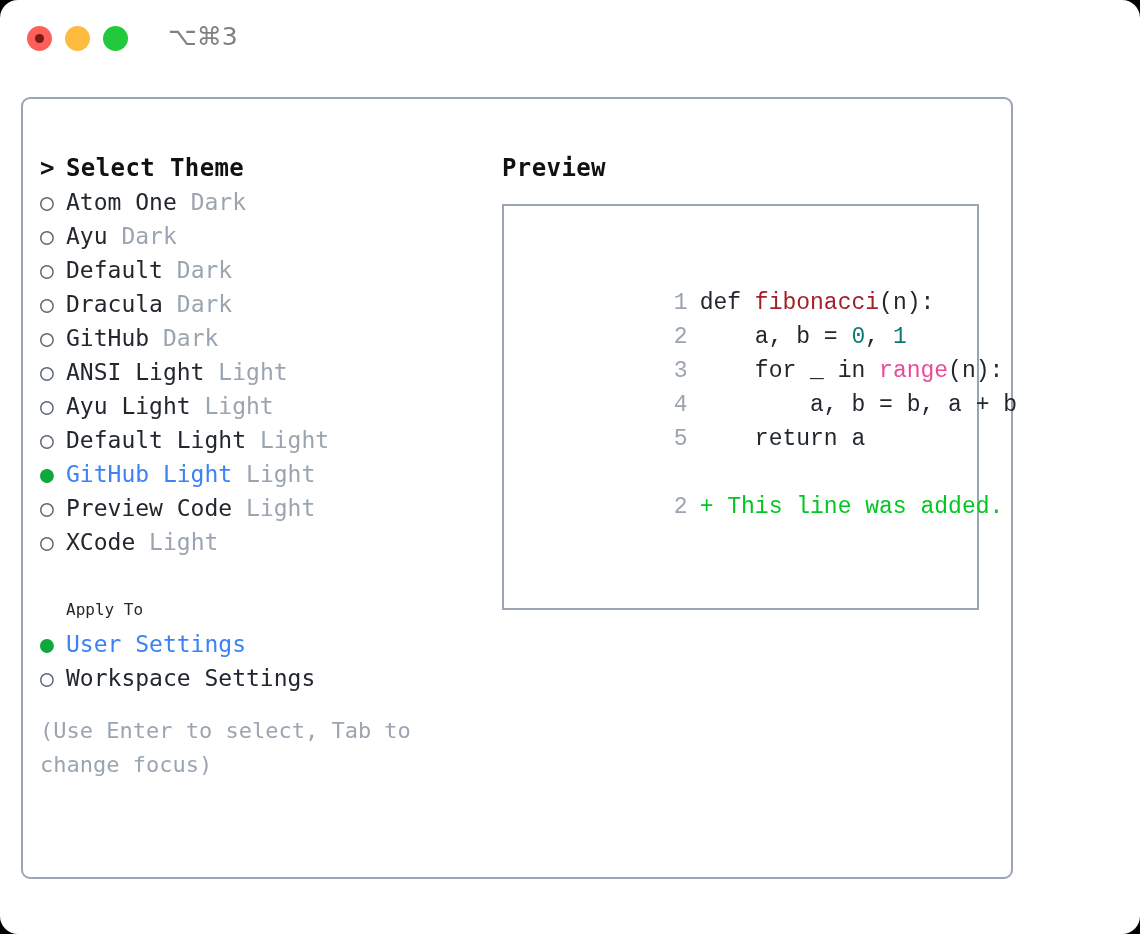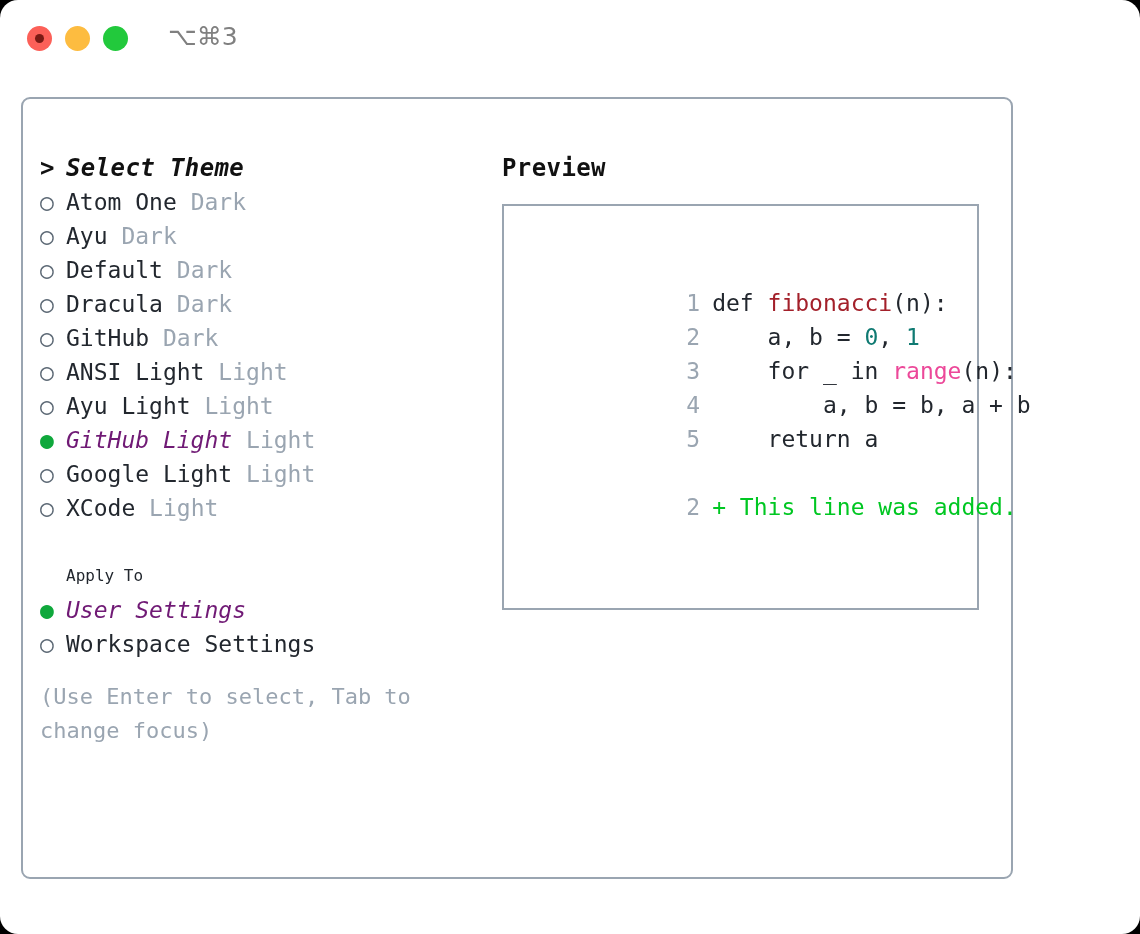--- a/index.html
+++ b/index.html
@@ -92,7 +92,6 @@
     font-weight: bold;
     color: #111111;
     letter-spacing: 0.4px;
-    font-style: italic;
   }
   .marker {
     display: inline-block;

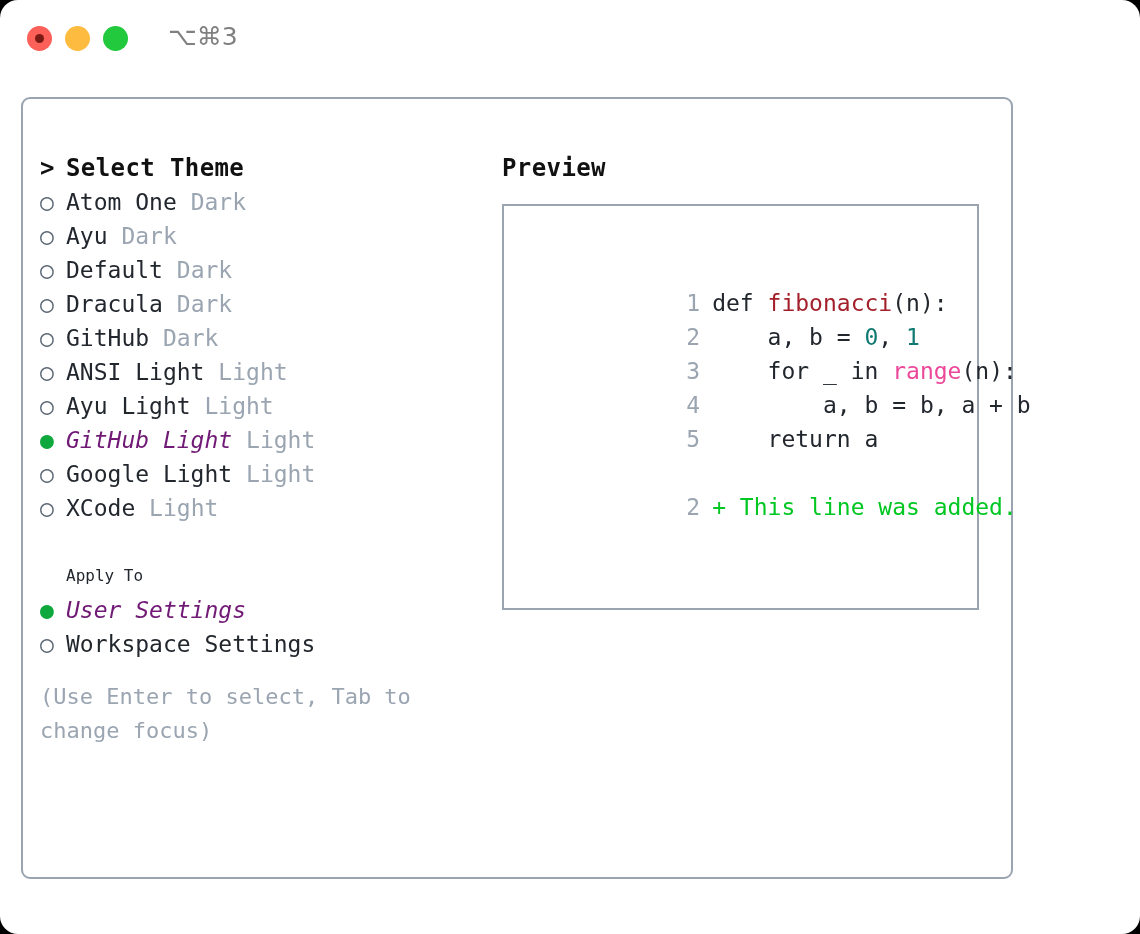--- a/index.html
+++ b/index.html
@@ -148,9 +148,10 @@
   }
   .code-area {
     position: absolute;
-    left: 16px;
+    left: 4px;
     top: 46px;
     right: 6px;
+    font-family: Liberation Mono, monospace;
   }
   .code-line {
     height: 34px;

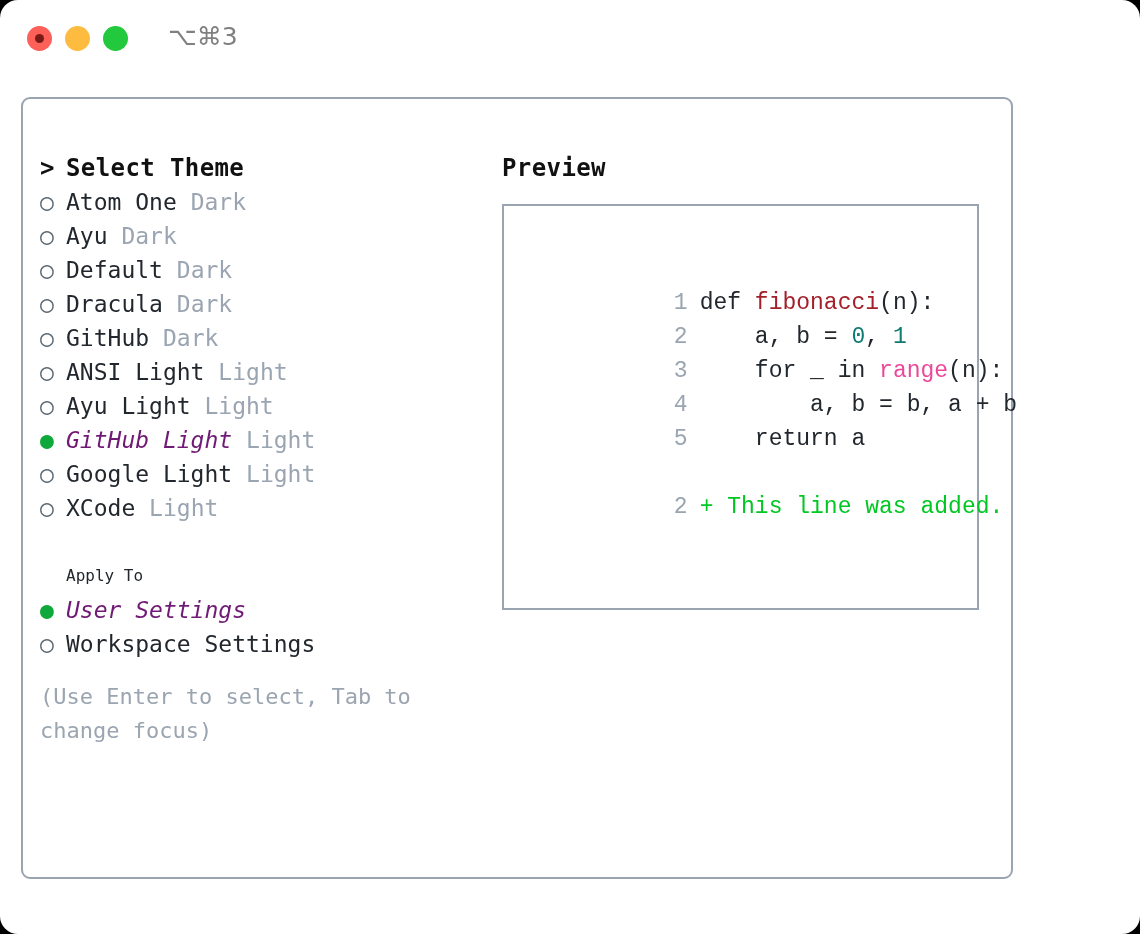--- a/index.html
+++ b/index.html
@@ -224,6 +224,9 @@
         <span class="marker">○</span><span>Ayu Light</span><span> </span><span class="badge">Light</span>
       </div>
 
+      <div class="row">
+        <span class="marker">○</span><span>Default Light</span><span> </span><span class="badge">Light</span>
+      </div>
 
       <div class="row">
         <span class="marker sel">●</span><span class="label-sel">GitHub Light</span><span> </span><span class="badge">Light</span>

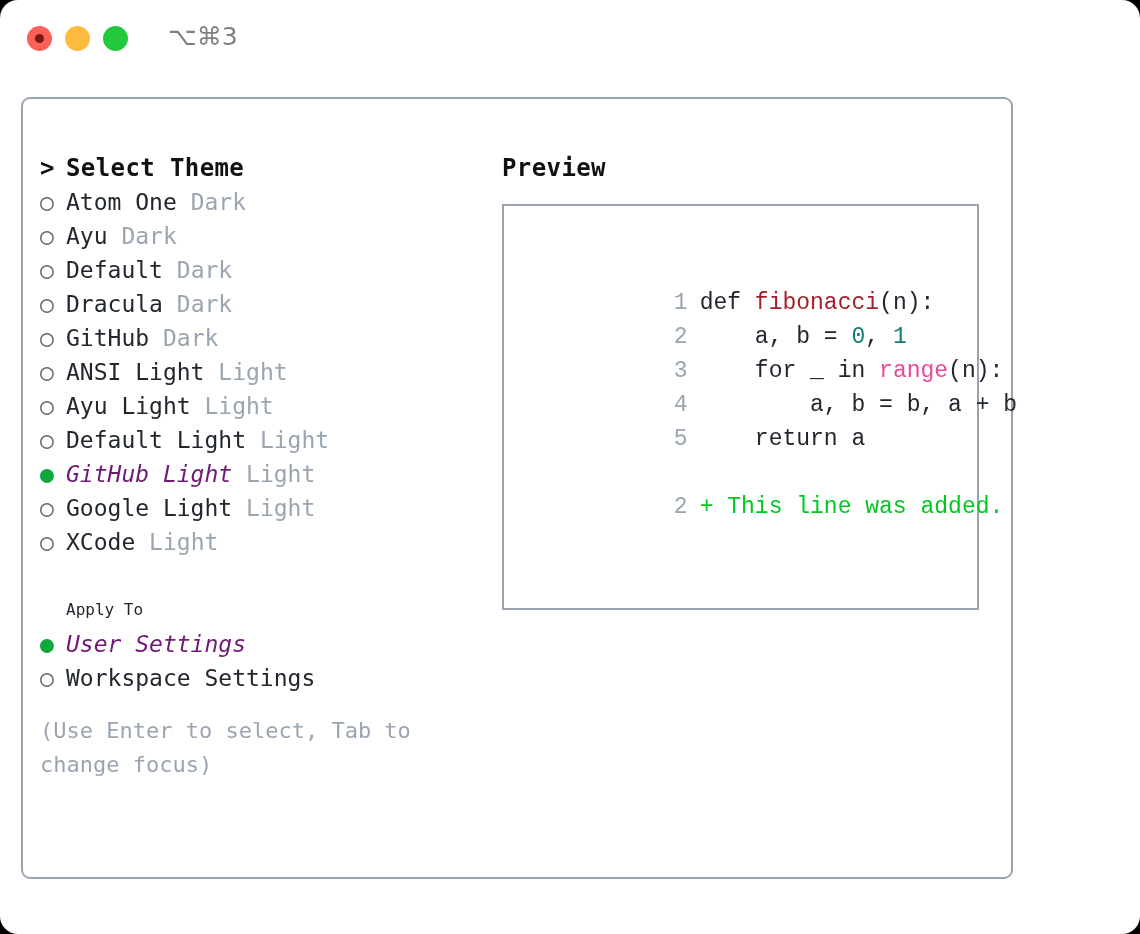--- a/index.html
+++ b/index.html
@@ -103,7 +103,7 @@
     color: #111111;
     font-weight: bold;
   }
-  .label-sel { color: #701a75; font-style: italic; }
+  .label-sel { color: #3b82f6; }
   .badge {
     color: #9aa5b1;
   }

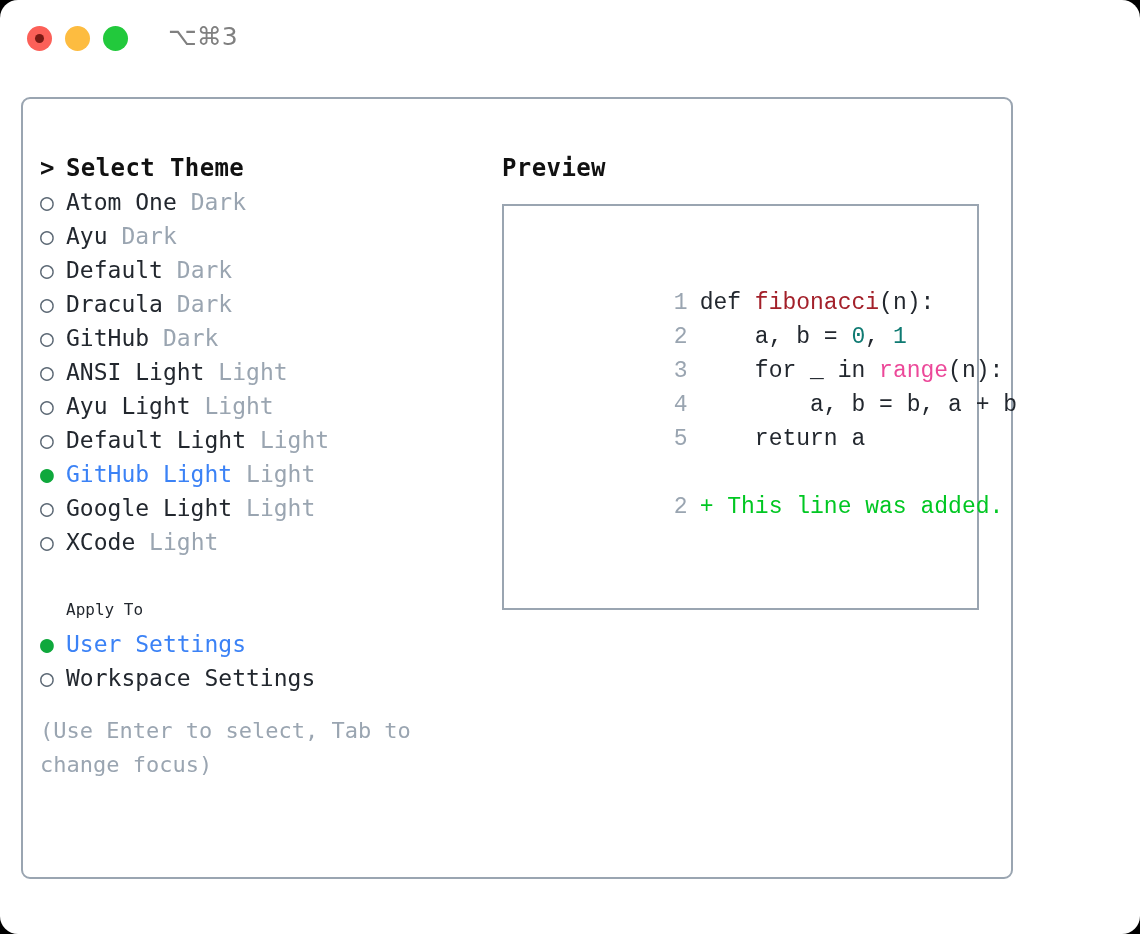--- a/index.html
+++ b/index.html
@@ -233,7 +233,7 @@
       </div>
 
       <div class="row">
-        <span class="marker">○</span><span>Google Light</span><span> </span><span class="badge">Light</span>
+        <span class="marker">○</span><span>Preview Code</span><span> </span><span class="badge">Light</span>
       </div>
 
       <div class="row">

